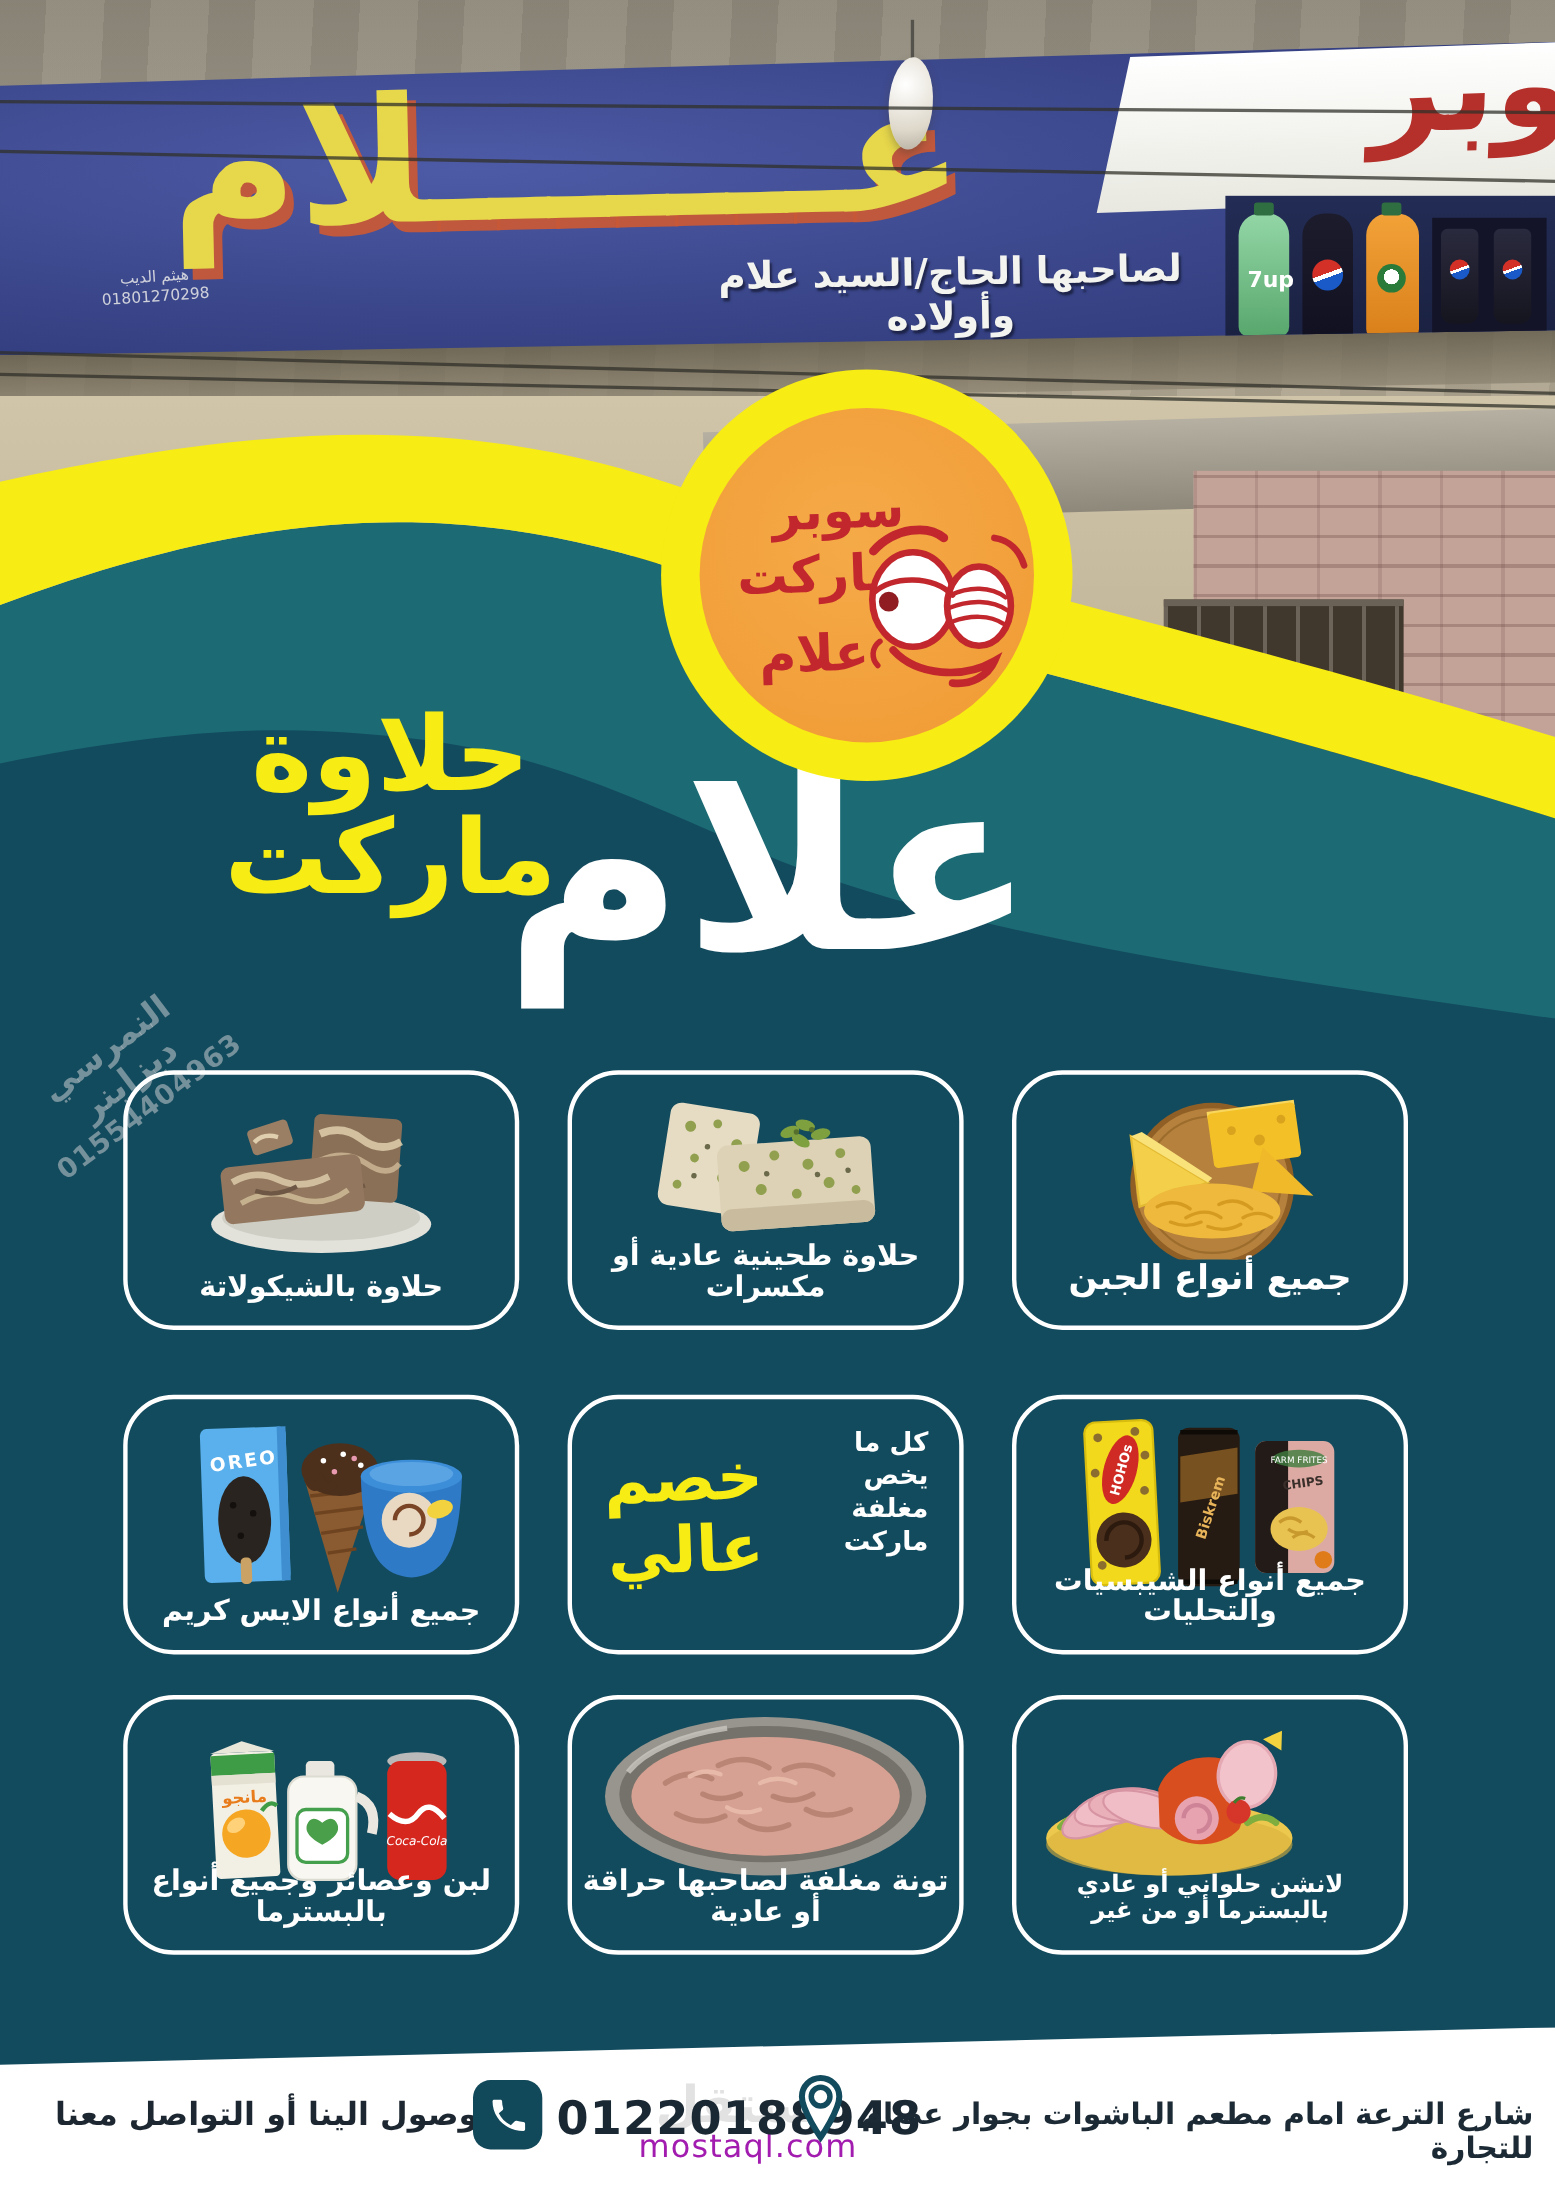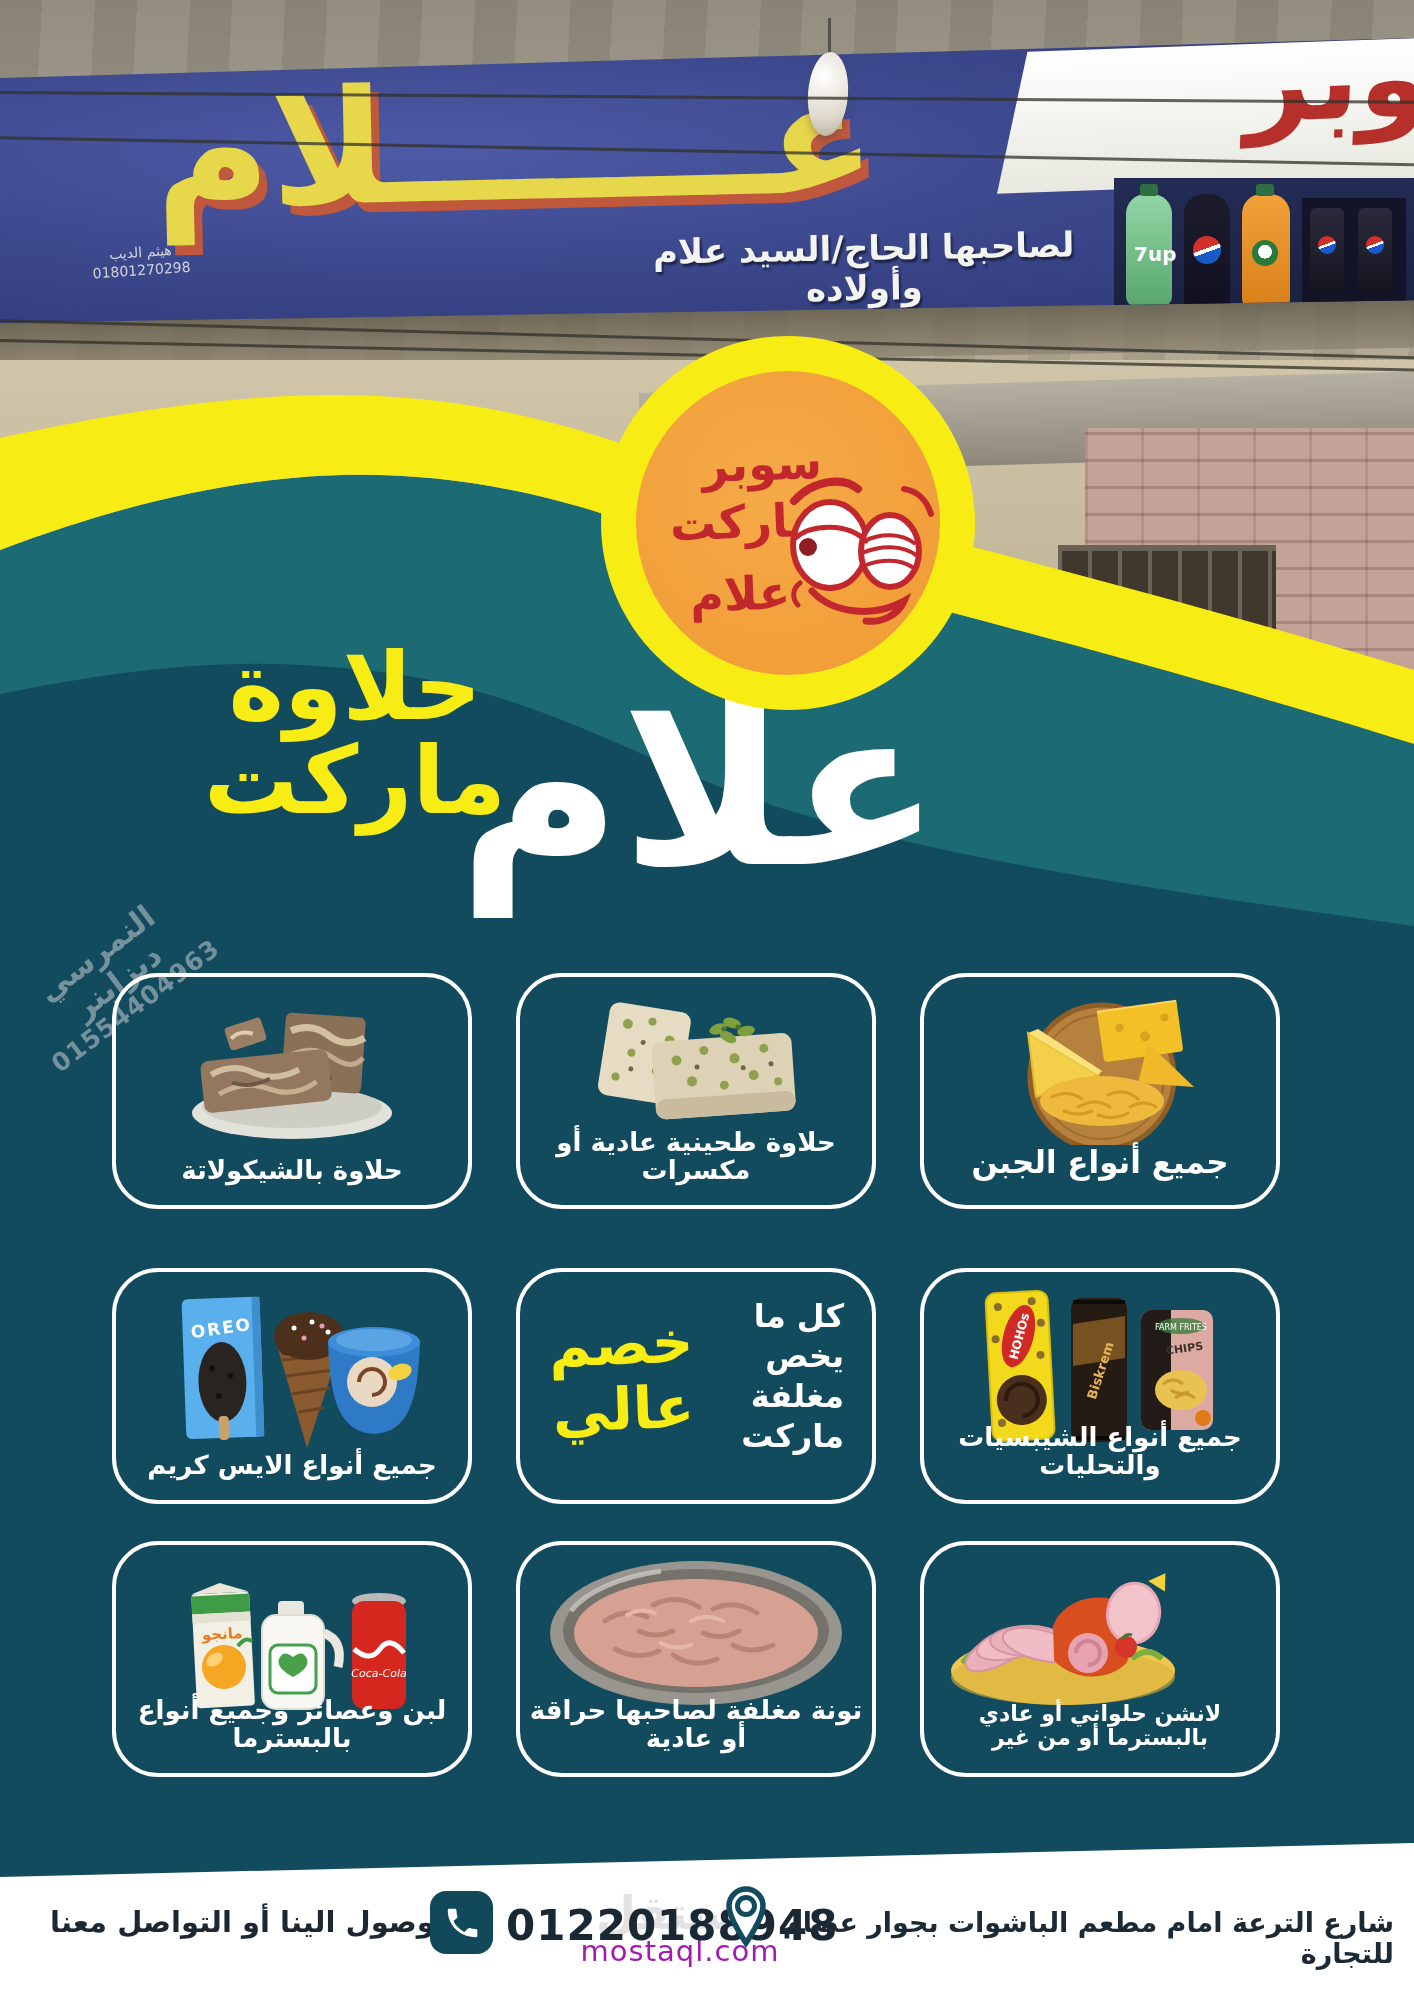--- a/index.html
+++ b/index.html
@@ -96,7 +96,7 @@
   .card-label.small{font-size:22px;bottom:23px;}
   .card-art{position:absolute;left:0;right:0;top:8px;display:flex;justify-content:center;}
   .promo-white{position:absolute;right:28px;top:24px;text-align:right;direction:rtl;color:#fff;
-    font-weight:bold;font-size:32px;line-height:1.25;}
+    font-weight:bold;font-size:24px;line-height:1.25;}
   .promo-yellow{position:absolute;left:30px;top:40px;text-align:center;color:#f7ec13;
     font-weight:bold;font-size:58px;line-height:1.12;transform:rotate(-2deg);}
 

